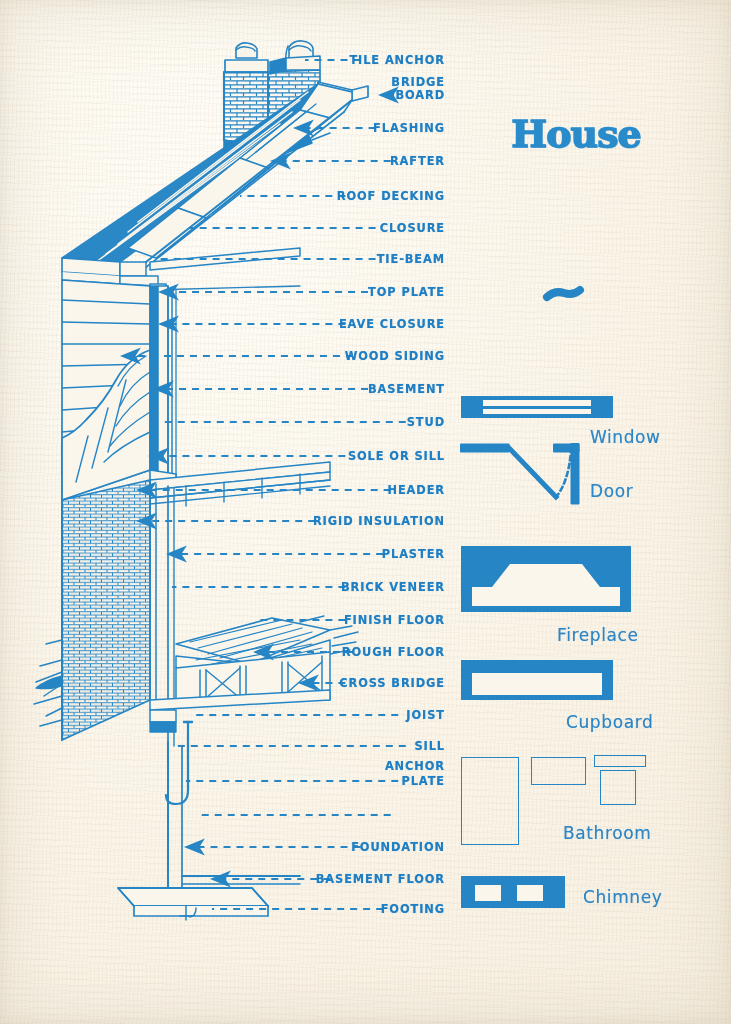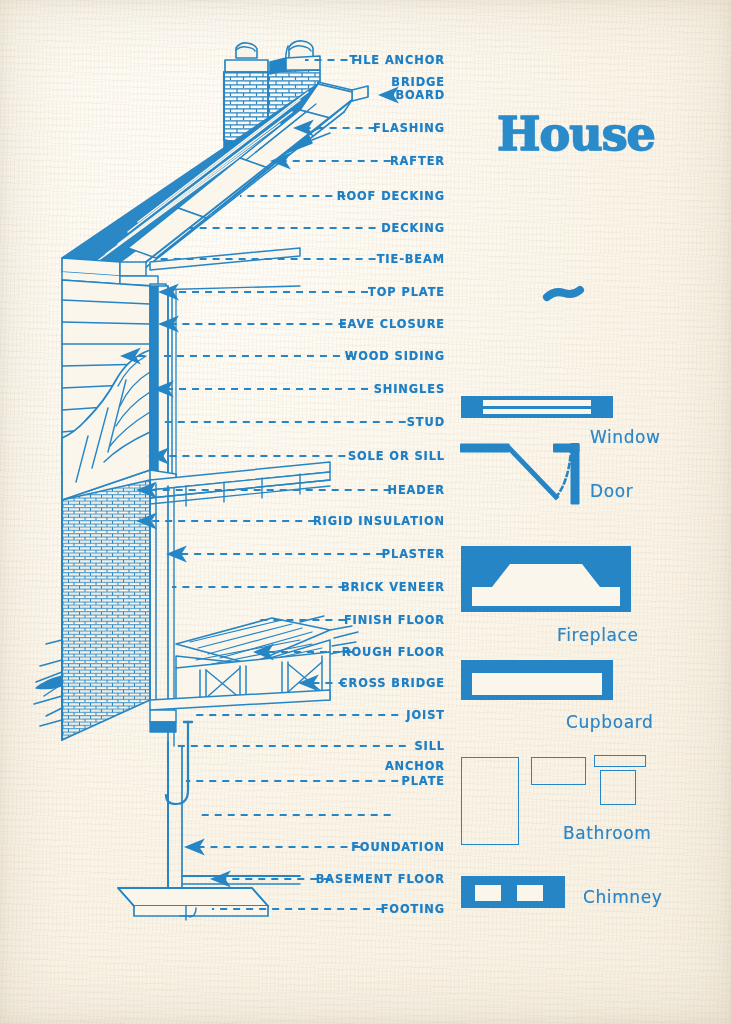--- a/index.html
+++ b/index.html
@@ -50,7 +50,7 @@
   #title .tline{
     font-family:"DejaVu Serif","Liberation Serif",serif;
     font-weight:700;
-    font-size:46px;
+    font-size:38px;
     line-height:60px;
     color:#2a8bcb;
     letter-spacing:-1px;

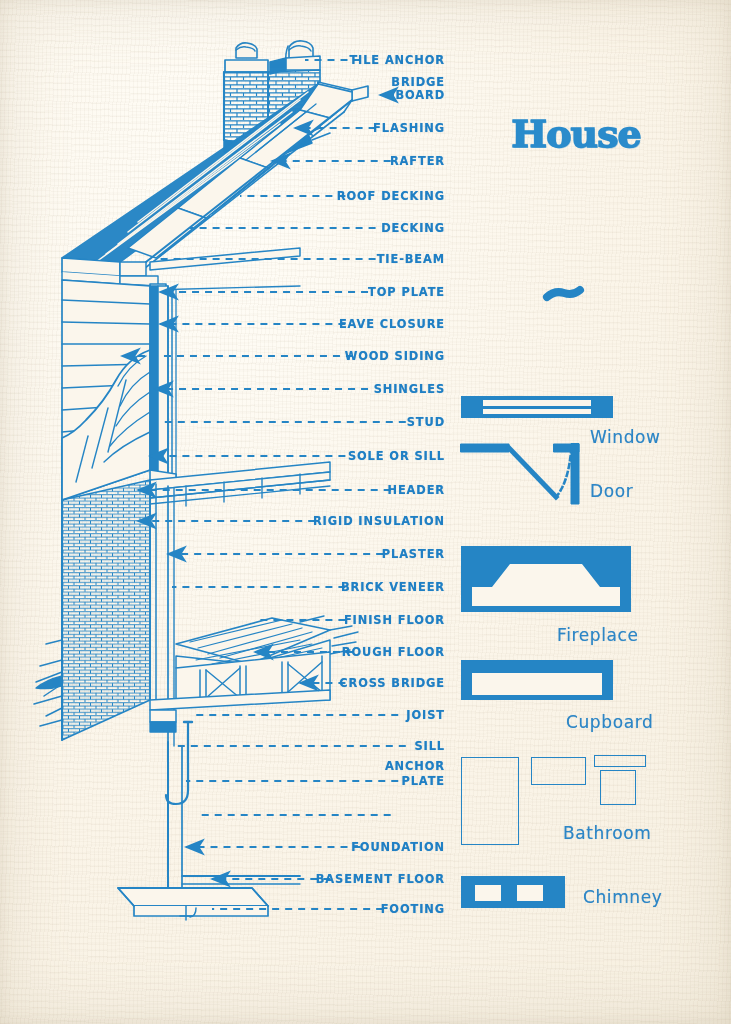--- a/index.html
+++ b/index.html
@@ -345,7 +345,7 @@
       <div class="callout" style="top: 128px; left: 250px; width: 195px;">FLASHING</div>
       <div class="callout" style="top: 161px; left: 250px; width: 195px;">RAFTER</div>
       <div class="callout" style="top: 196px; left: 250px; width: 195px;">ROOF DECKING</div>
-      <div class="callout" style="top: 228px; left: 250px; width: 195px;">DECKING</div>
+      <div class="callout" style="top: 228px; left: 250px; width: 195px;">CLOSURE</div>
       <div class="callout" style="top: 259px; left: 250px; width: 195px;">TIE-BEAM</div>
       <div class="callout" style="top: 292px; left: 250px; width: 195px;">TOP PLATE</div>
       <div class="callout" style="top: 324px; left: 250px; width: 195px;">EAVE CLOSURE</div>

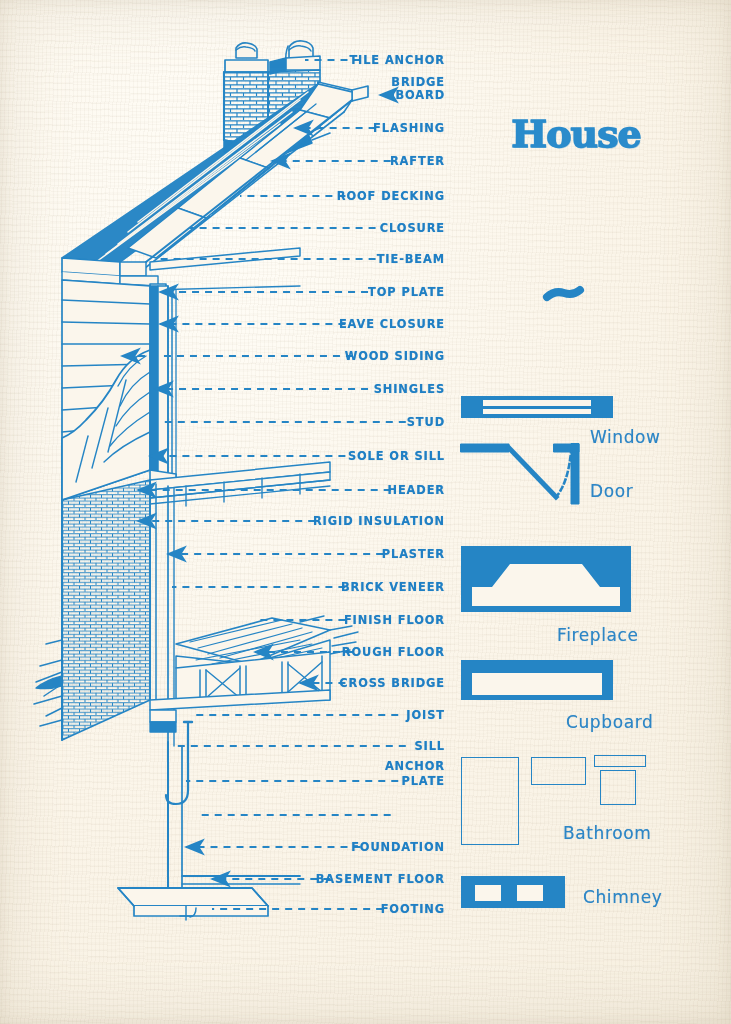--- a/index.html
+++ b/index.html
@@ -350,7 +350,7 @@
       <div class="callout" style="top: 292px; left: 250px; width: 195px;">TOP PLATE</div>
       <div class="callout" style="top: 324px; left: 250px; width: 195px;">EAVE CLOSURE</div>
       <div class="callout" style="top: 356px; left: 250px; width: 195px;">WOOD SIDING</div>
-      <div class="callout" style="top: 389px; left: 250px; width: 195px;">SHINGLES</div>
+      <div class="callout" style="top: 389px; left: 250px; width: 195px;">BASEMENT</div>
       <div class="callout" style="top: 422px; left: 250px; width: 195px;">STUD</div>
       <div class="callout" style="top: 456px; left: 250px; width: 195px;">SOLE OR SILL</div>
       <div class="callout" style="top: 490px; left: 250px; width: 195px;">HEADER</div>

